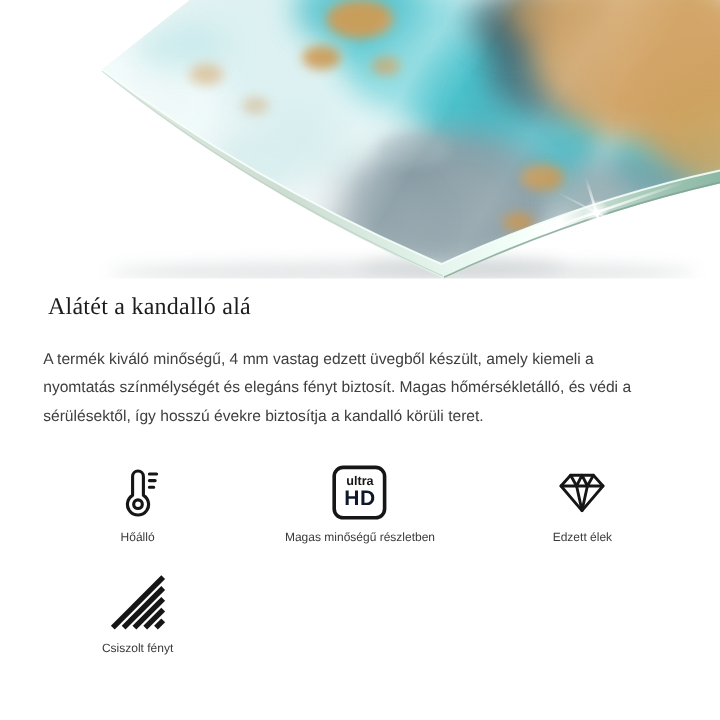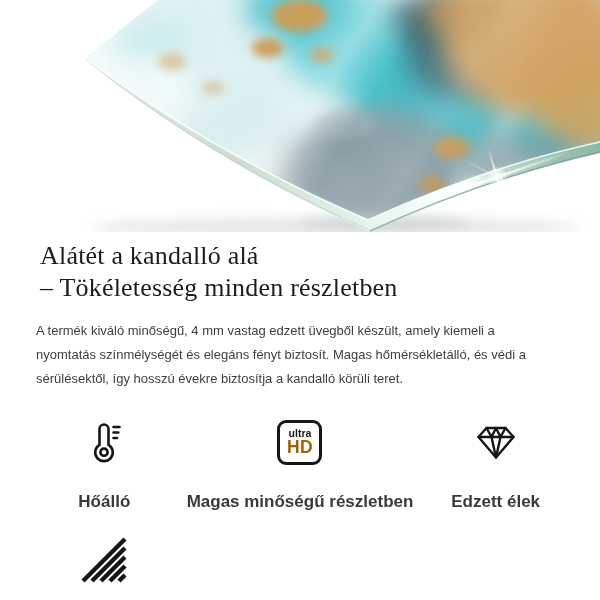--- a/index.html
+++ b/index.html
@@ -22,7 +22,7 @@
     margin: 8px 40px 4px 40px;
     font-family: "Liberation Serif", serif;
     font-weight: 400;
-    font-size: 26px;
+    font-size: 20px;
     line-height: 32px;
     color: #1c1c1c;
     letter-spacing: 0.2px;

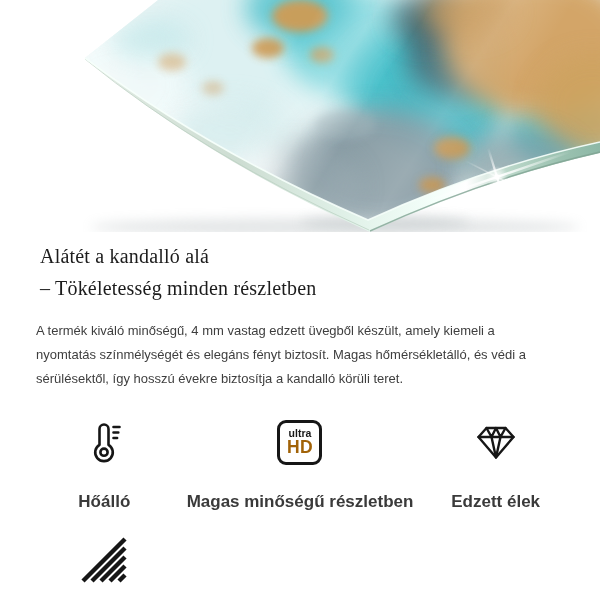--- a/index.html
+++ b/index.html
@@ -171,7 +171,6 @@
 
   <h1 class="title">
     <span>Alátét a kandalló alá</span>
-    <span>– Tökéletesség minden részletben</span>
   </h1>
 
   <p class="desc">A termék kiváló minőségű, 4 mm vastag edzett üvegből készült, amely kiemeli a nyomtatás színmélységét és elegáns fényt biztosít. Magas hőmérsékletálló, és védi a sérülésektől, így hosszú évekre biztosítja a kandalló körüli teret.</p>

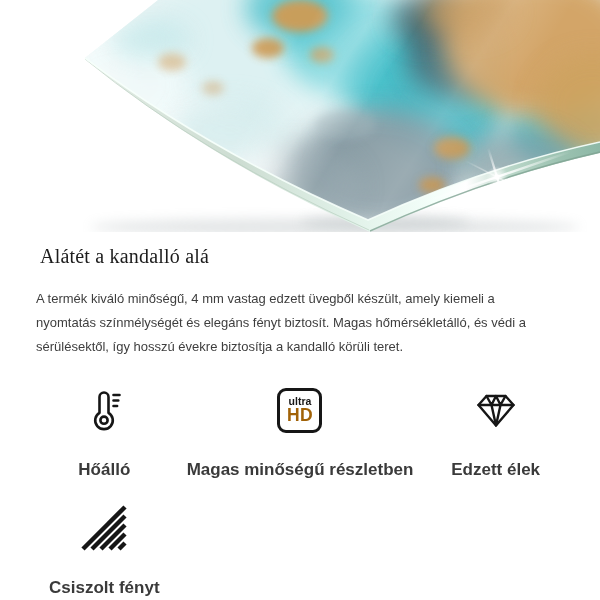--- a/index.html
+++ b/index.html
@@ -58,7 +58,7 @@
     background: #ffffff;
   }
   .uhd .u  { font-size: 10.5px; font-weight: 700; line-height: 11px; color: #161616; }
-  .uhd .hd { font-size: 17.5px; font-weight: 800; line-height: 17px; letter-spacing: 0.4px; color: #a16207; }
+  .uhd .hd { font-size: 17.5px; font-weight: 800; line-height: 17px; letter-spacing: 0.4px; color: #0f172a; }
 
   .ficon { stroke: #161616; fill: none; stroke-width: 2.6; stroke-linecap: round; stroke-linejoin: round; }
 </style>

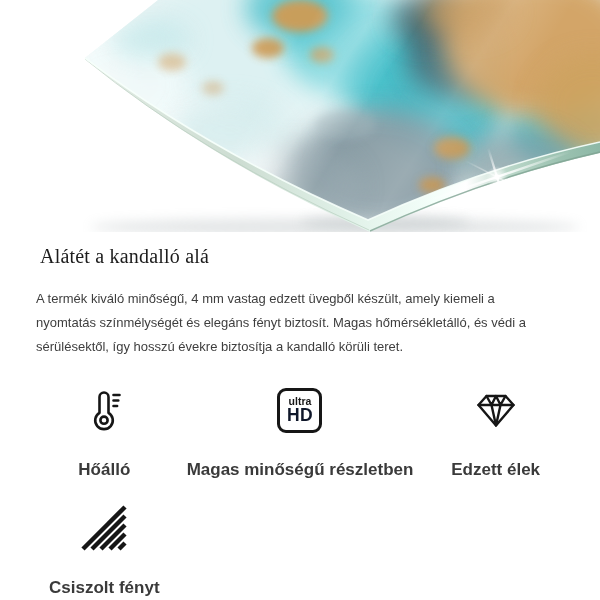--- a/index.html
+++ b/index.html
@@ -46,7 +46,7 @@
   }
   .feature { display: flex; flex-direction: column; align-items: center; }
   .icon-wrap { height: 52px; display: flex; align-items: center; justify-content: center; }
-  .feature .label { margin-top: 24px; font-size: 17px; color: #3a3a3a; white-space: nowrap; font-weight: bold; }
+  .feature .label { margin-top: 7px; font-size: 10px; color: #3a3a3a; white-space: nowrap; }
 
   .uhd {
     width: 45px; height: 45px;

